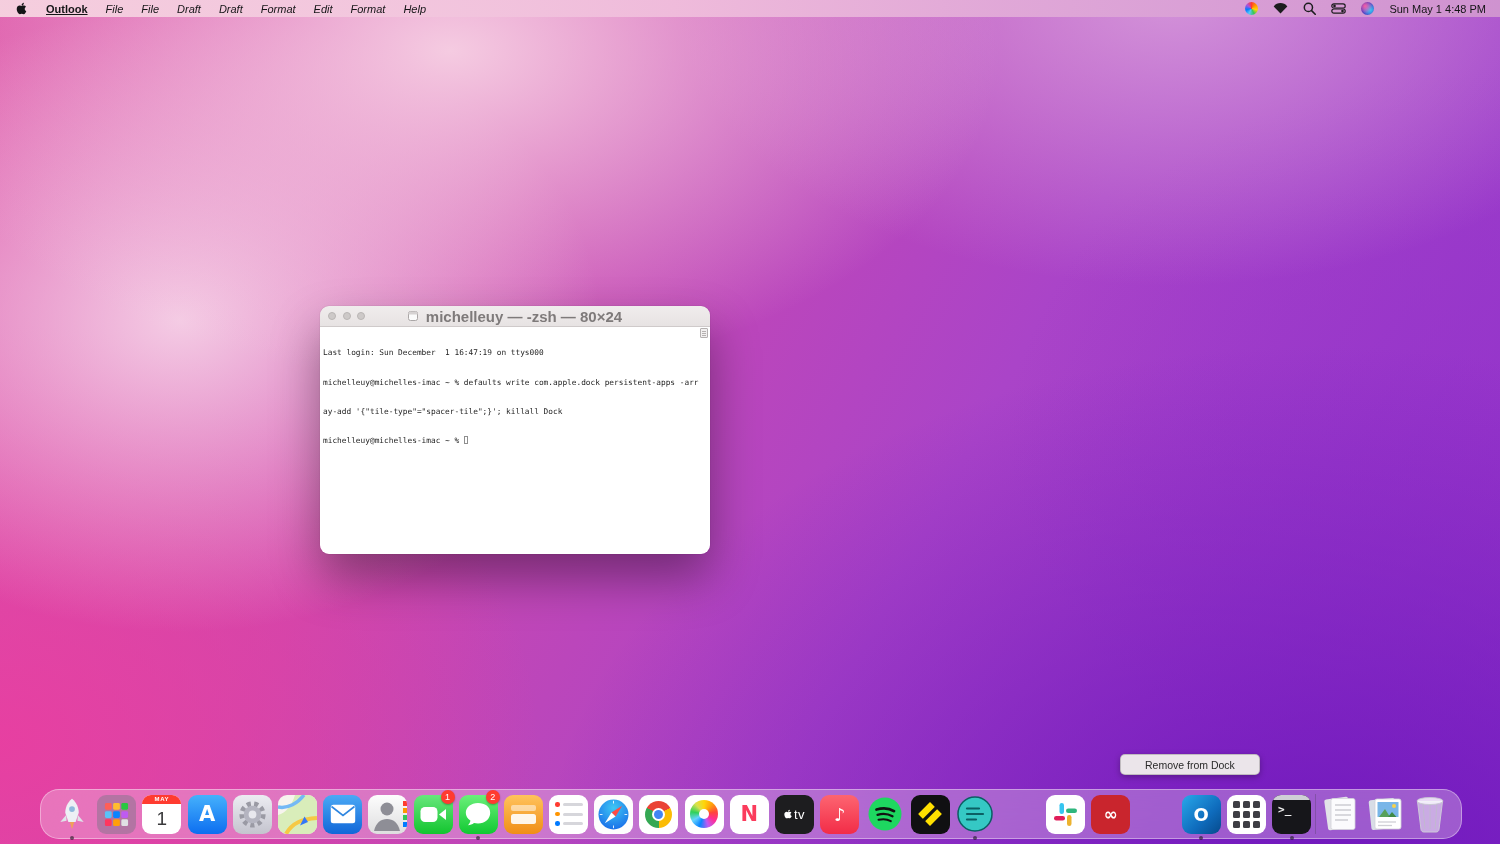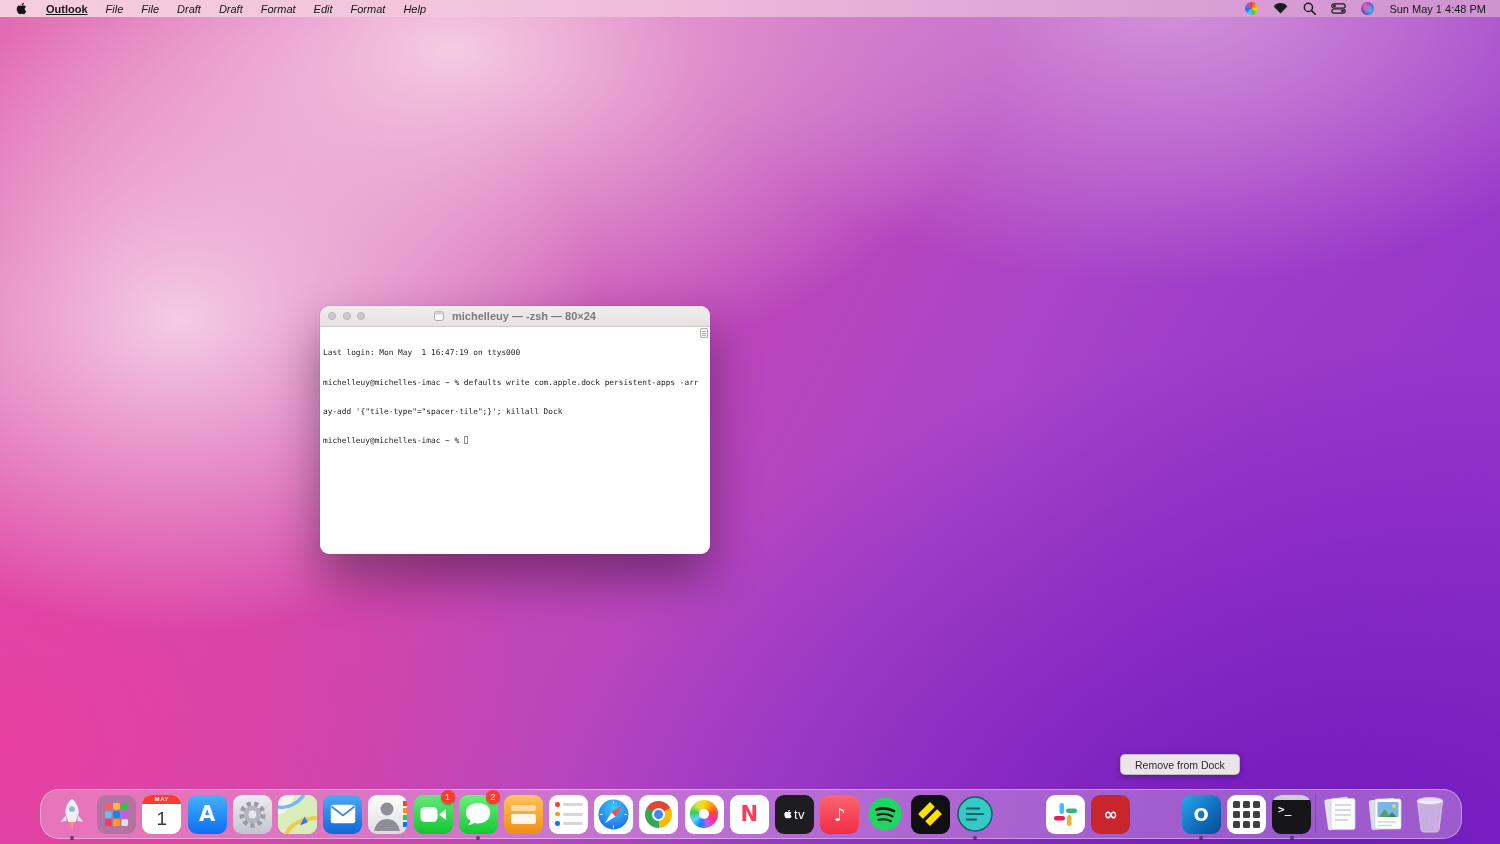--- a/index.html
+++ b/index.html
@@ -54,7 +54,7 @@
   .tl { width:8px; height:8px; border-radius:50%; background:#cdc9c8; border:0.5px solid #b9b5b4; }
   .term-title {
     position:absolute; left:0; right:0; text-align:center;
-    font-size:11px; font-weight:600; color:#7e7a7a;
+    font-size:15px; font-weight:600; color:#7e7a7a;
     display:flex; align-items:center; justify-content:center; gap:8px; height:100%;
   }
   .term-body {

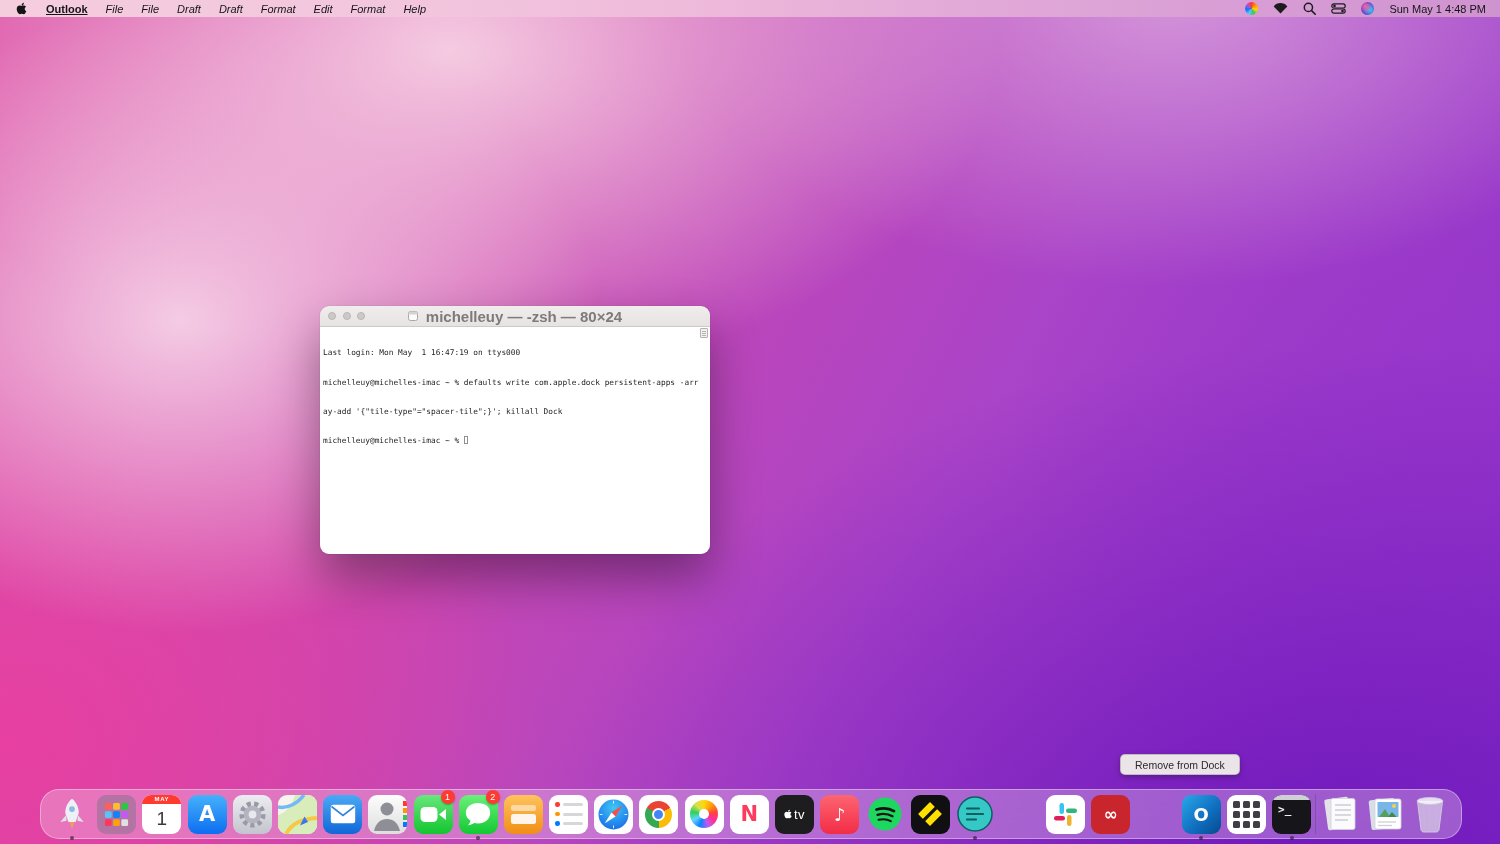--- a/index.html
+++ b/index.html
@@ -223,7 +223,7 @@
     </div>
   </div>
   <div class="term-body">
-    <div>Last login: Mon May  1 16:47:19 on ttys000</div>
+    <div>Last login: Sun December  1 16:47:19 on ttys000</div>
     <div>michelleuy@michelles-imac ~ % defaults write com.apple.dock persistent-apps -arr</div>
     <div>ay-add '{"tile-type"="spacer-tile";}'; killall Dock</div>
     <div><span>michelleuy@michelles-imac ~ % </span><span class="term-cursor"></span></div>

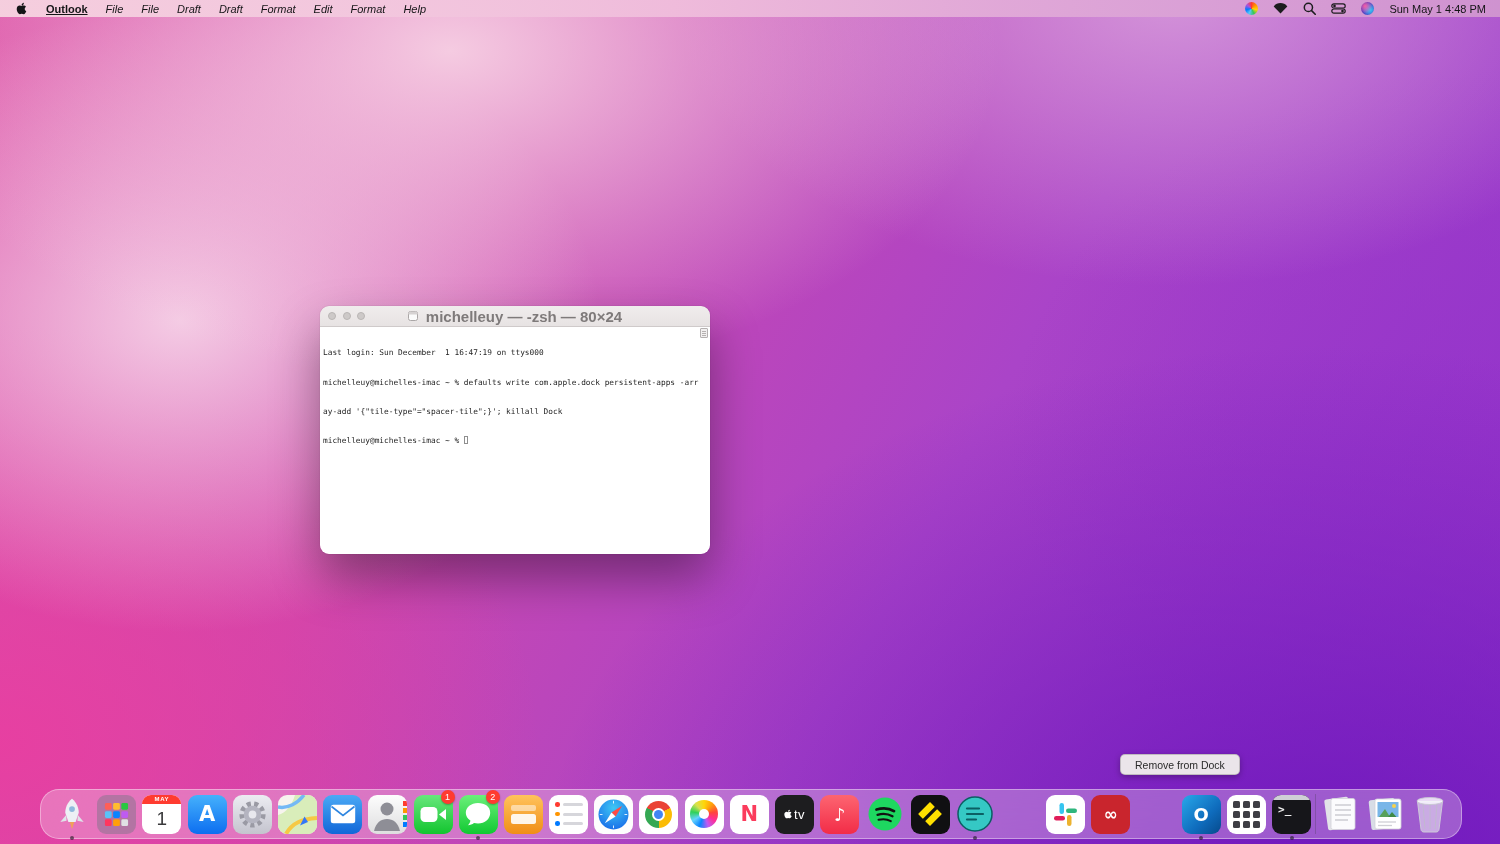--- a/index.html
+++ b/index.html
@@ -79,7 +79,7 @@
   .dock-tooltip {
     position:absolute; left:1120px; top:754px; height:21px;
     background:#ebe5ea; border:0.5px solid rgba(0,0,0,.18); border-radius:5px;
-    padding:0 14px; font-size:10.5px; color:#2a2a2a; line-height:20px;
+    padding:0 24px; font-size:10.5px; color:#2a2a2a; line-height:20px;
     box-shadow:0 2px 6px rgba(0,0,0,.28);
   }
 

